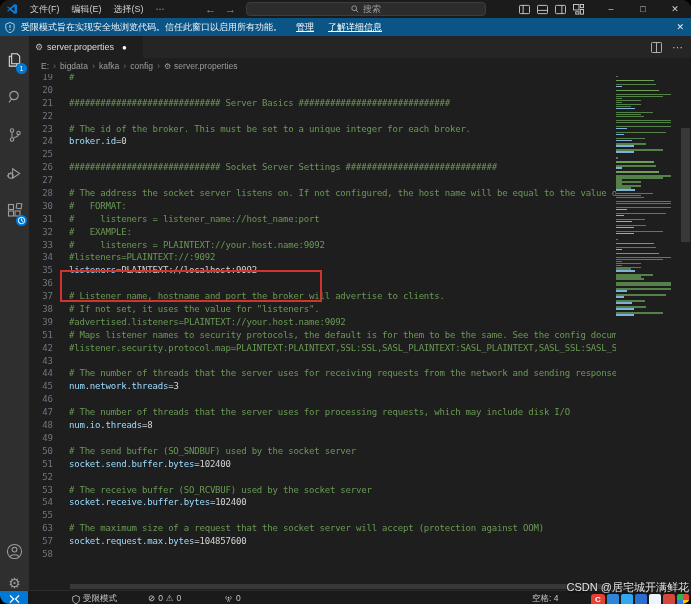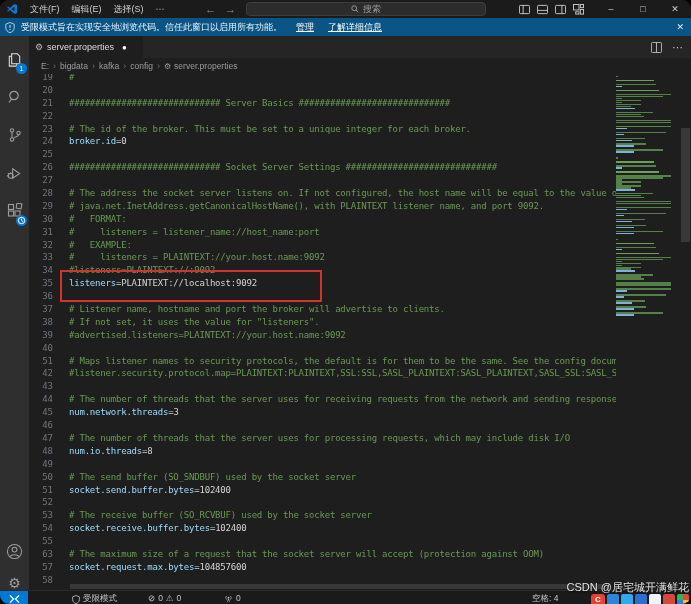--- a/index.html
+++ b/index.html
@@ -239,7 +239,6 @@
         <div class="line"><span class="ln">26</span><span class="ct"><span class="c">############################# Socket Server Settings #############################</span></span></div>
         <div class="line"><span class="ln">27</span><span class="ct"></span></div>
         <div class="line"><span class="ln">28</span><span class="ct"><span class="c"># The address the socket server listens on. If not configured, the host name will be equal to the value o</span></span></div>
-        <div class="line"><span class="ln">29</span><span class="ct"><span class="c"># java.net.InetAddress.getCanonicalHostName(), with PLAINTEXT listener name, and port 9092.</span></span></div>
         <div class="line"><span class="ln">30</span><span class="ct"><span class="c">#   FORMAT:</span></span></div>
         <div class="line"><span class="ln">31</span><span class="ct"><span class="c">#     listeners = listener_name://host_name:port</span></span></div>
         <div class="line"><span class="ln">32</span><span class="ct"><span class="c">#   EXAMPLE:</span></span></div>

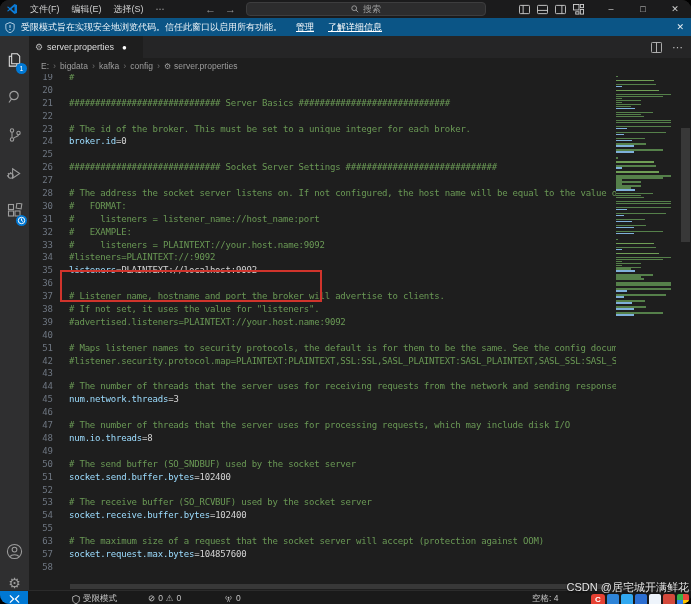--- a/index.html
+++ b/index.html
@@ -249,7 +249,6 @@
         <div class="line"><span class="ln">37</span><span class="ct"><span class="c"># Listener name, hostname and port the broker will advertise to clients.</span></span></div>
         <div class="line"><span class="ln">38</span><span class="ct"><span class="c"># If not set, it uses the value for "listeners".</span></span></div>
         <div class="line"><span class="ln">39</span><span class="ct"><span class="c">#advertised.listeners=PLAINTEXT://your.host.name:9092</span></span></div>
-        <div class="line"><span class="ln">40</span><span class="ct"></span></div>
         <div class="line"><span class="ln">51</span><span class="ct"><span class="c"># Maps listener names to security protocols, the default is for them to be the same. See the config docum</span></span></div>
         <div class="line"><span class="ln">42</span><span class="ct"><span class="c">#listener.security.protocol.map=PLAINTEXT:PLAINTEXT,SSL:SSL,SASL_PLAINTEXT:SASL_PLAINTEXT,SASL_SSL:SASL_S</span></span></div>
         <div class="line"><span class="ln">43</span><span class="ct"></span></div>

